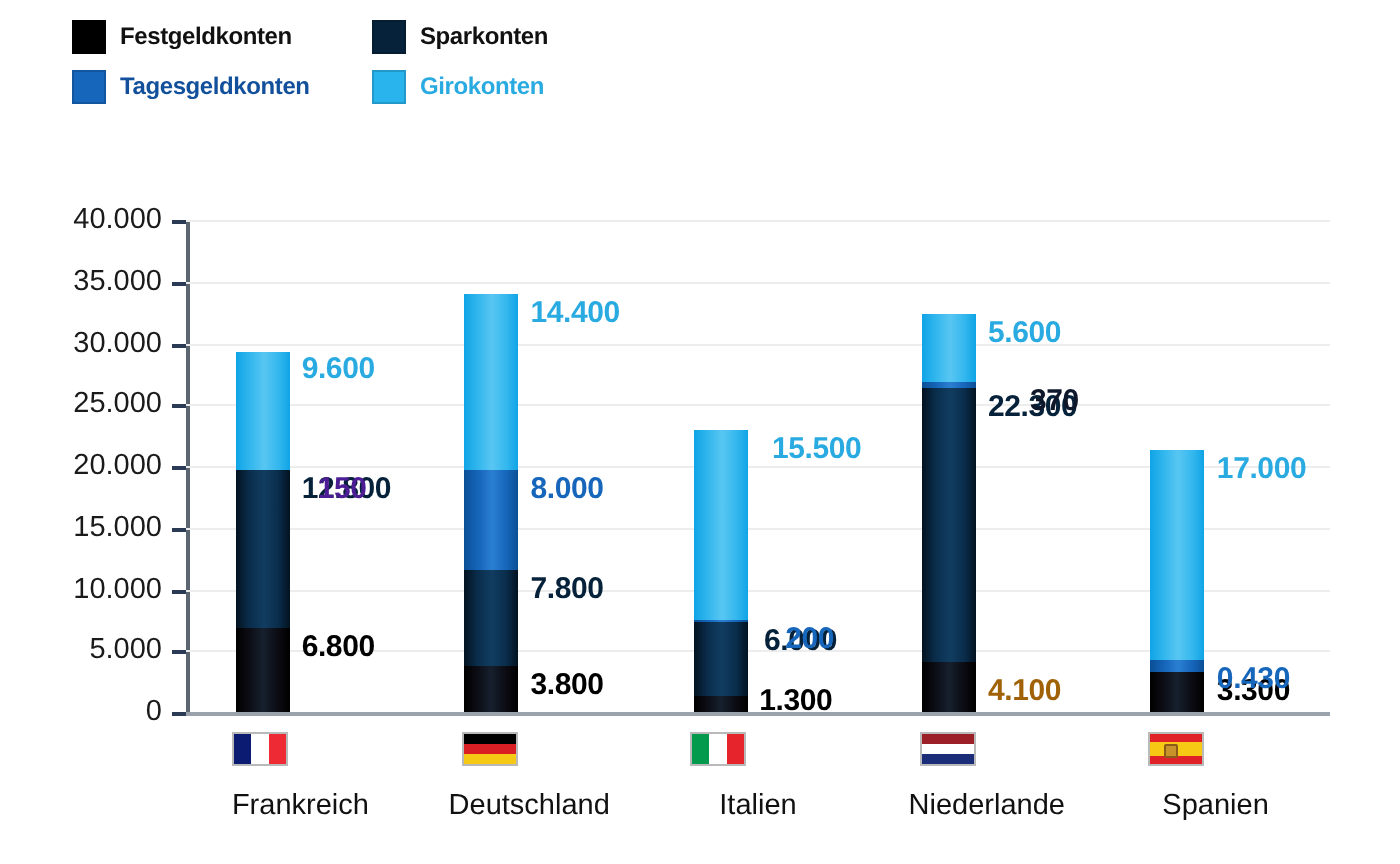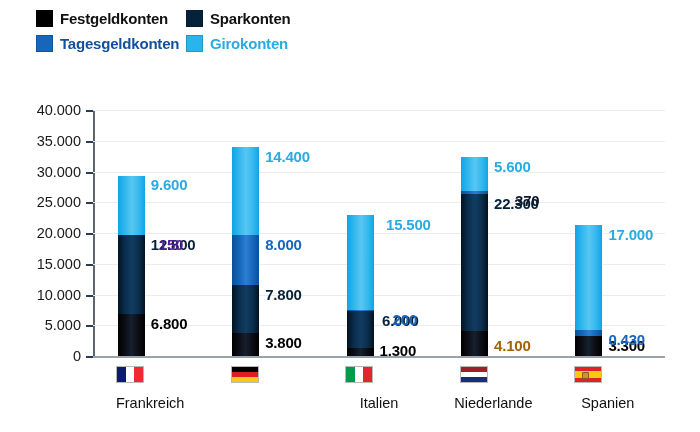--- a/index.html
+++ b/index.html
@@ -24,7 +24,7 @@
     box-sizing:border-box;
   }
   .legend-label{
-    font-size:15px;font-weight:bold;letter-spacing:-0.2px;white-space:nowrap;
+    font-size:12px;font-weight:bold;letter-spacing:-0.2px;white-space:nowrap;
     line-height:17px;
   }
 

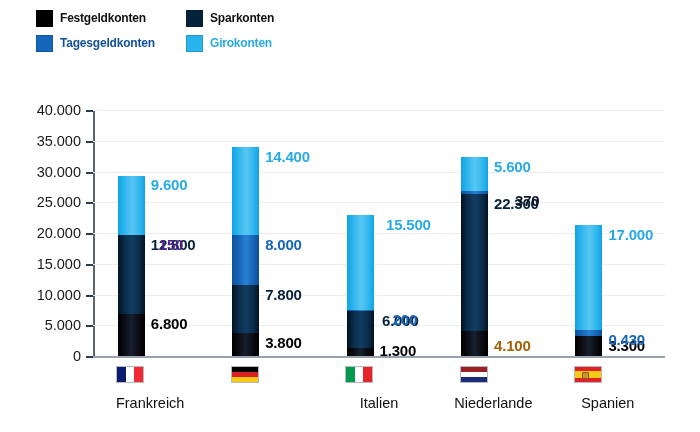--- a/index.html
+++ b/index.html
@@ -227,6 +227,7 @@
       <div style="width: 114.4px;">
         <div class="flag flag-de" style="margin-left: 23.324px;"></div>
       </div>
+      <div class="cat-label">Deutschland</div>
     </div>
     <div class="cat" style="left: 321.8px; width: 114.4px;">
       <div style="width: 114.4px;">

